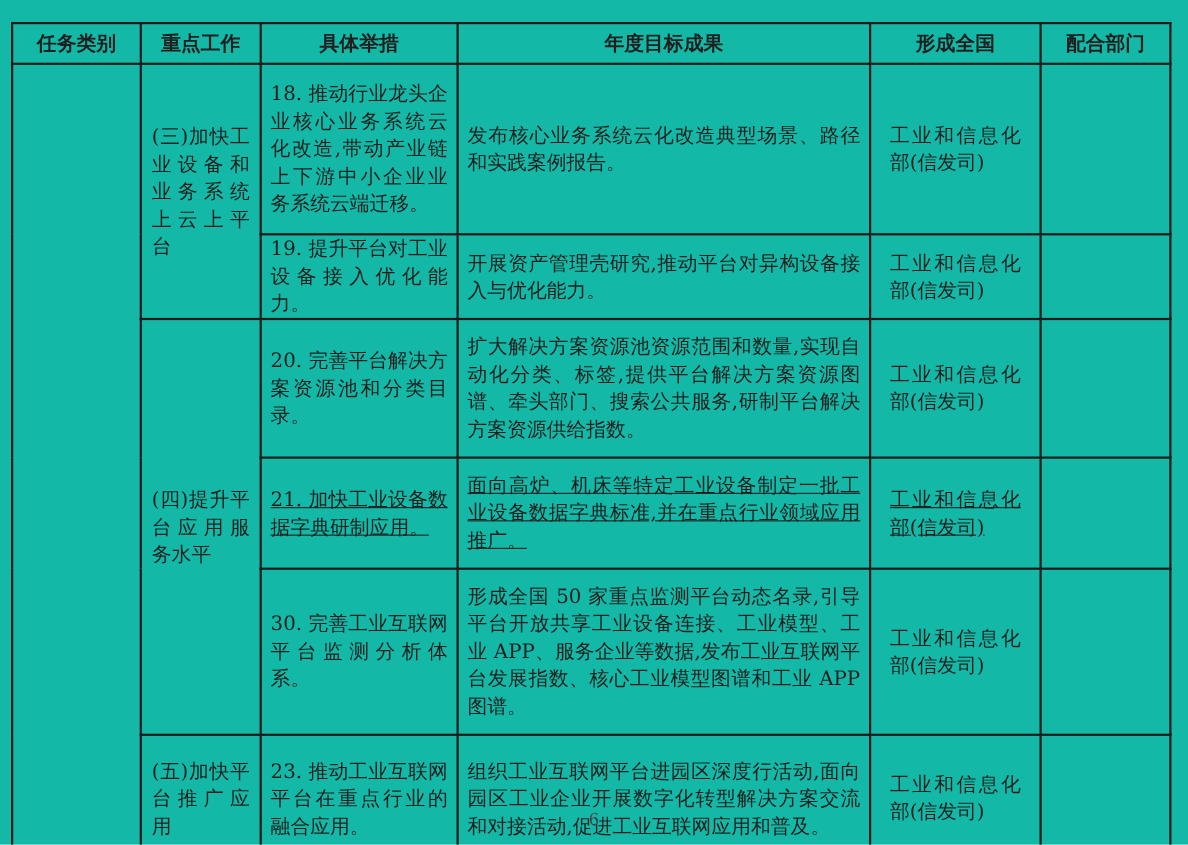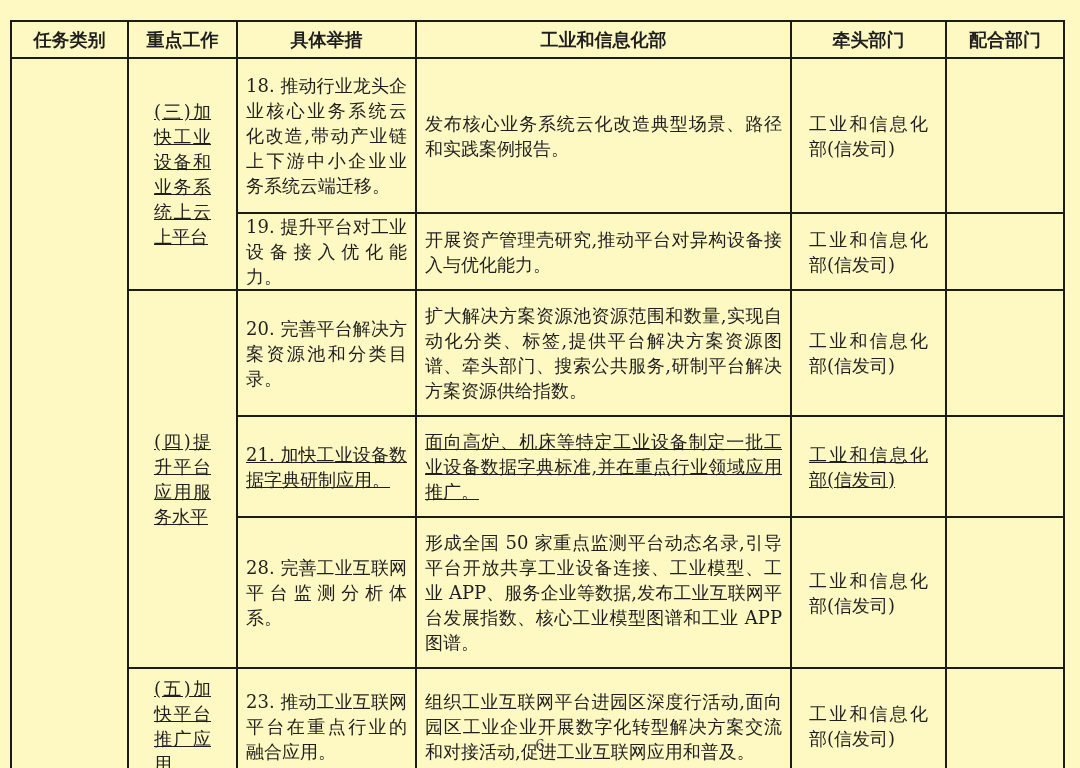--- a/index.html
+++ b/index.html
@@ -11,7 +11,7 @@
     position: relative;
     width: 1080px;
     height: 768px;
-    background: #fef9c3;
+    background: #14b8a6;
     font-family: "DejaVu Serif", "Liberation Serif", serif;
     color: #1f1f1f;
     overflow: hidden;

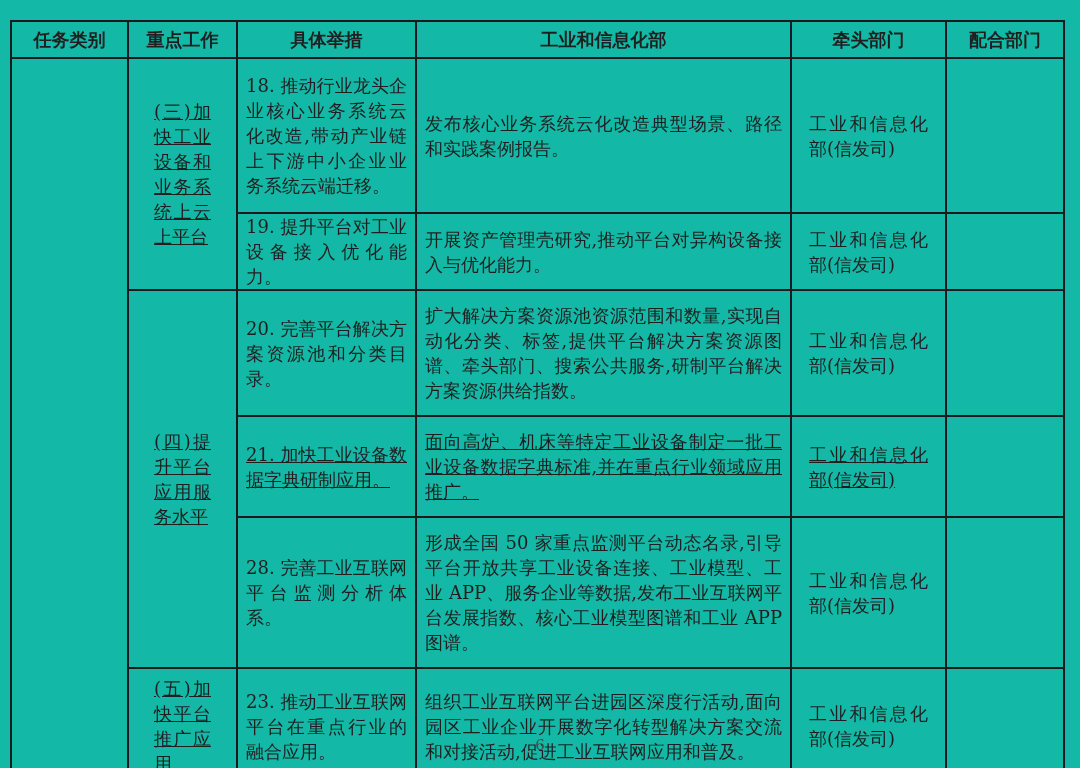--- a/index.html
+++ b/index.html
@@ -100,7 +100,7 @@
         <th>任务类别</th>
         <th>重点工作</th>
         <th>具体举措</th>
-        <th>工业和信息化部</th>
+        <th>年度目标成果</th>
         <th>牵头部门</th>
         <th>配合部门</th>
       </tr>

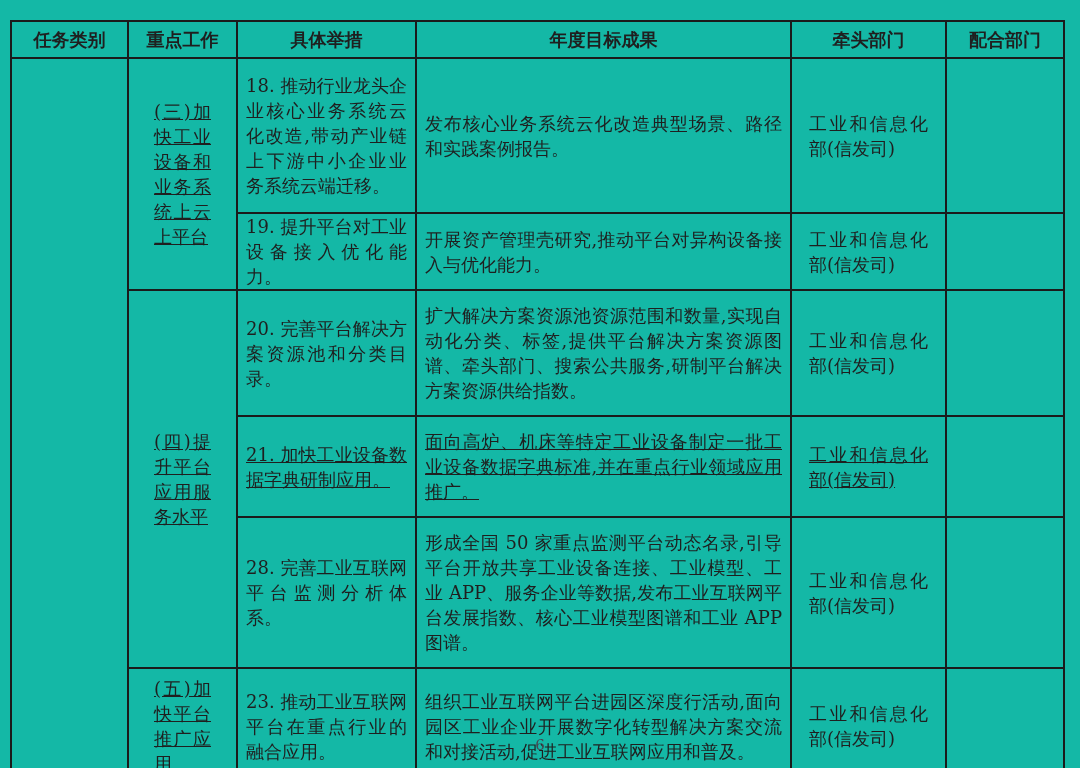--- a/index.html
+++ b/index.html
@@ -101,7 +101,7 @@
         <th>重点工作</th>
         <th>具体举措</th>
         <th>年度目标成果</th>
-        <th>牵头部门</th>
+        <th>形成全国</th>
         <th>配合部门</th>
       </tr>
     </thead>

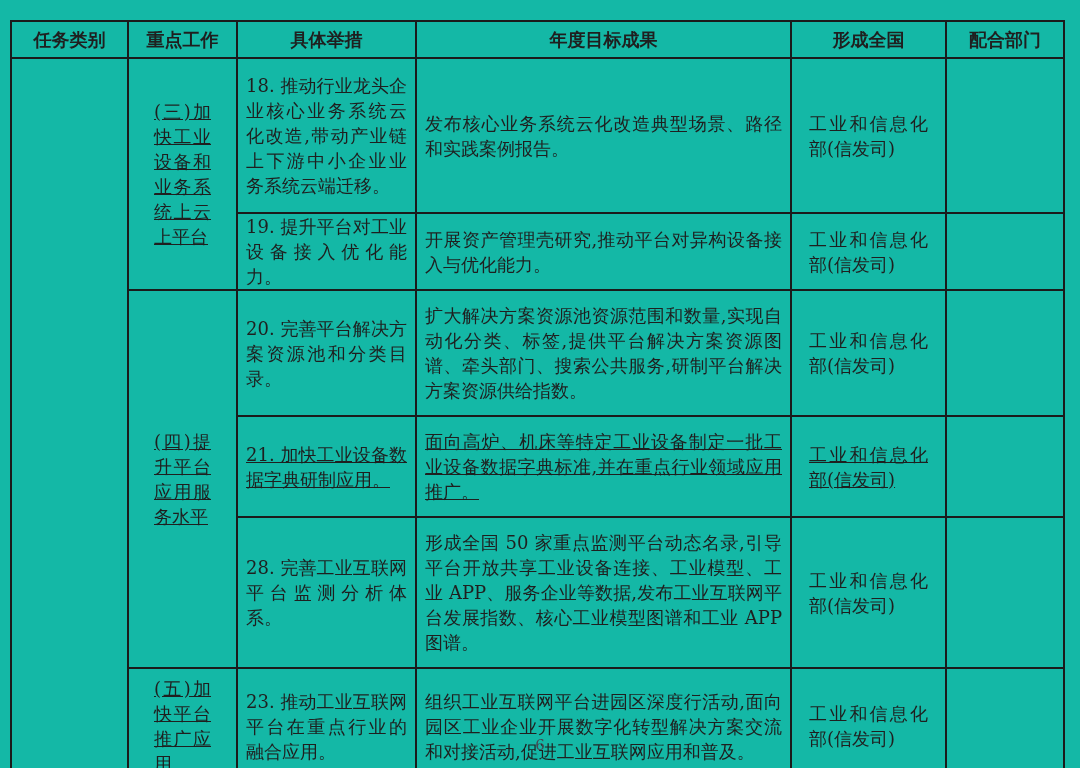--- a/index.html
+++ b/index.html
@@ -41,10 +41,9 @@
   }
   td.c-task { padding: 0 6px; }
   td.c-work {
-    padding: 0 25px;
+    padding: 0 9px;
     text-align: justify;
     text-justify: inter-ideograph;
-    text-decoration: underline;
   }
   td.c-measure {
     padding: 0 8px;

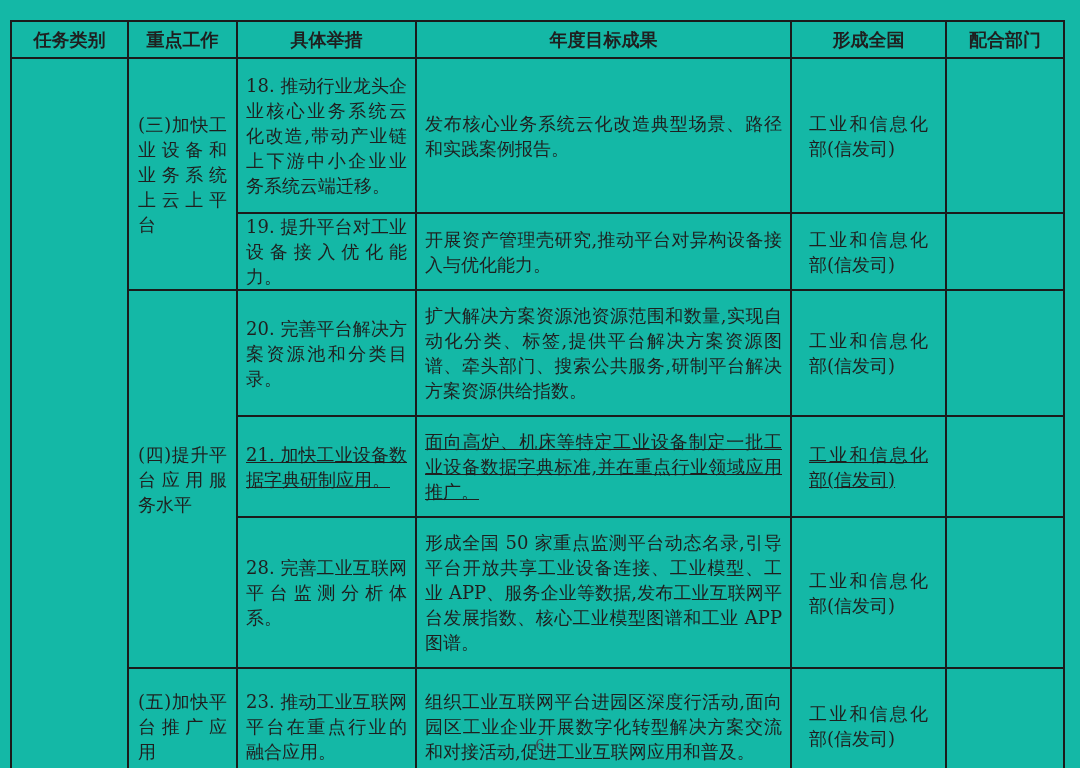--- a/index.html
+++ b/index.html
@@ -133,7 +133,7 @@
         <td class="c-support"></td>
       </tr>
       <tr class="r-22">
-        <td class="c-measure">28.  完善工业互联网平台监测分析体系。</td>
+        <td class="c-measure">30.  完善工业互联网平台监测分析体系。</td>
         <td class="c-outcome">形成全国 50 家重点监测平台动态名录,引导平台开放共享工业设备连接、工业模型、工业 APP、服务企业等数据,发布工业互联网平台发展指数、核心工业模型图谱和工业 APP 图谱。</td>
         <td class="c-lead">工业和信息化部(信发司)</td>
         <td class="c-support"></td>

